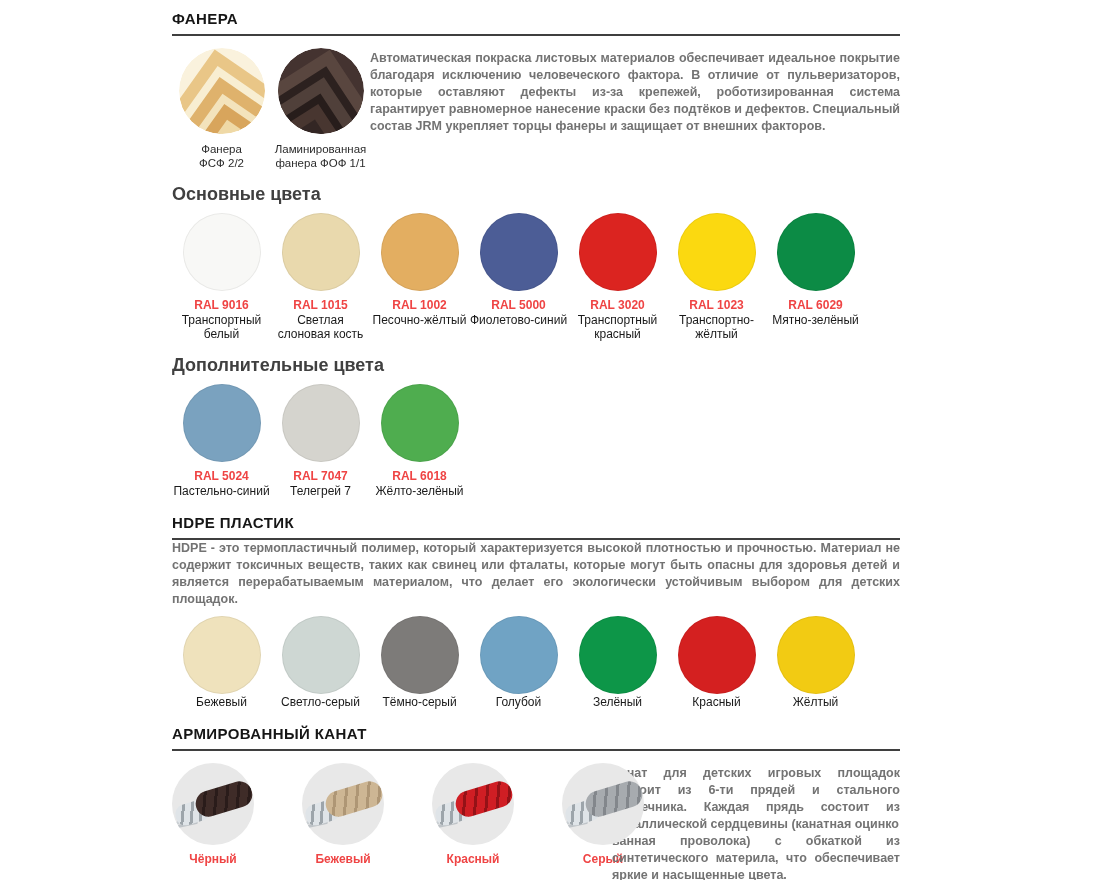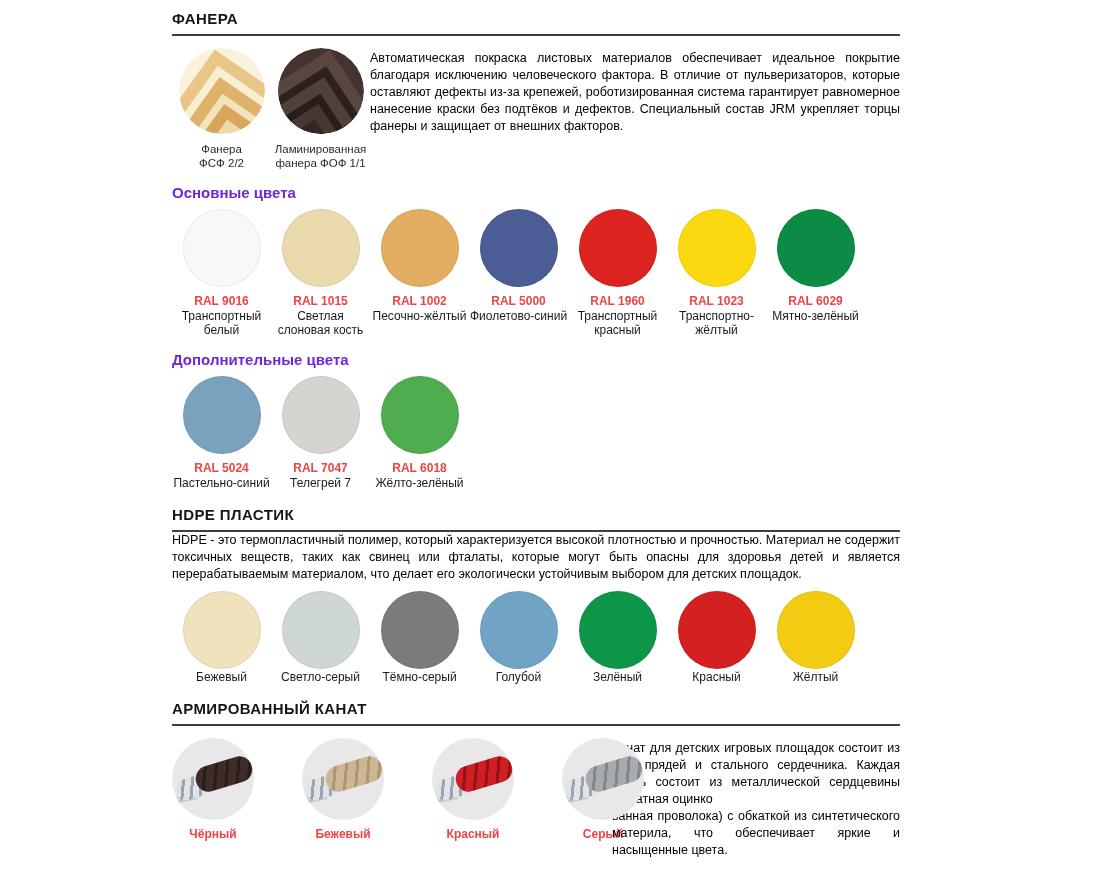--- a/index.html
+++ b/index.html
@@ -22,8 +22,8 @@
     text-transform:uppercase;
   }
   .para{
-    font-size:12.5px;line-height:17px;color:#000000;
-    text-align:justify;margin:0;
+    font-size:12.5px;line-height:17px;color:#737373;
+    text-align:justify;margin:0;font-weight:bold;
   }
   
   .ply-row{display:flex;margin-top:12px;}

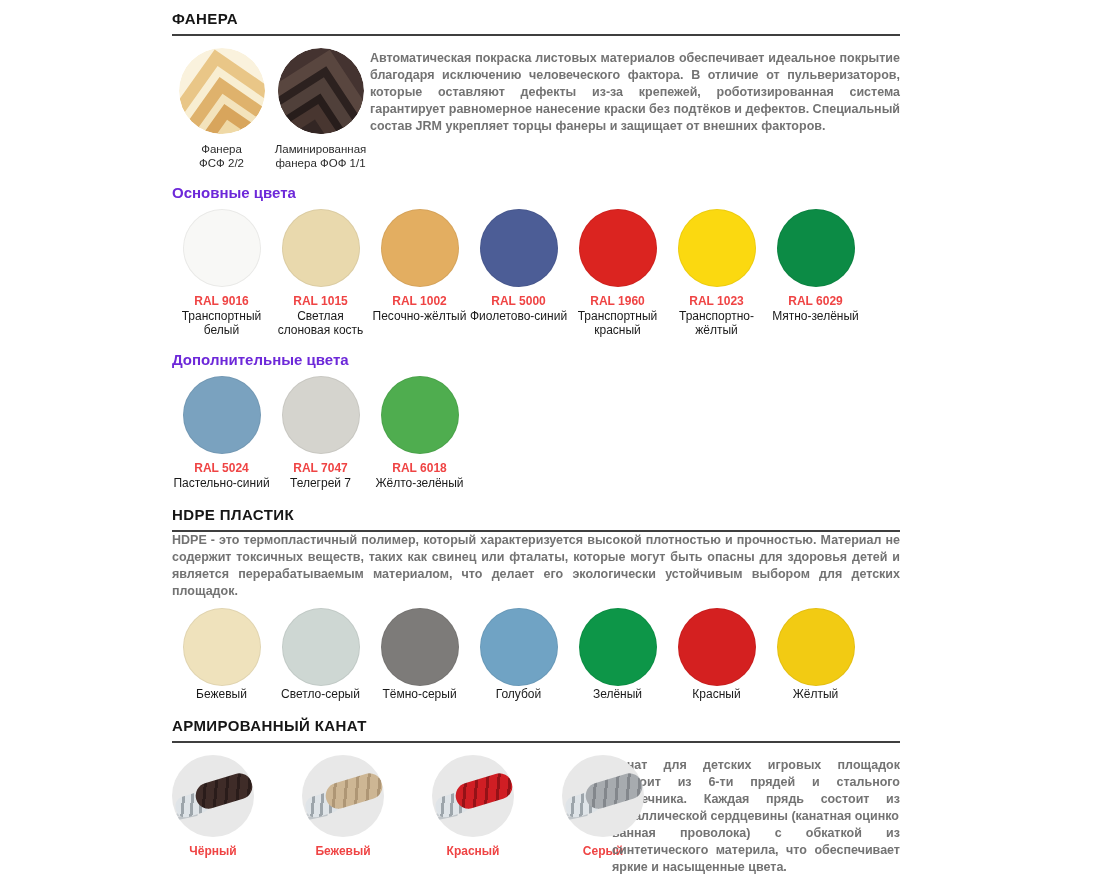--- a/index.html
+++ b/index.html
@@ -35,7 +35,7 @@
   }
   .ply-desc{flex:1;padding-top:2px;}
   
-  .sub-title{font-size:15px;font-weight:bold;color:#6d28d9;margin:14px 0 0 0;}
+  .sub-title{font-size:18px;font-weight:bold;color:#404040;margin:14px 0 0 0;}
   
   .swatch-row{display:flex;margin-top:8px;}
   .swatch{width:99px;display:flex;flex-direction:column;align-items:center;}

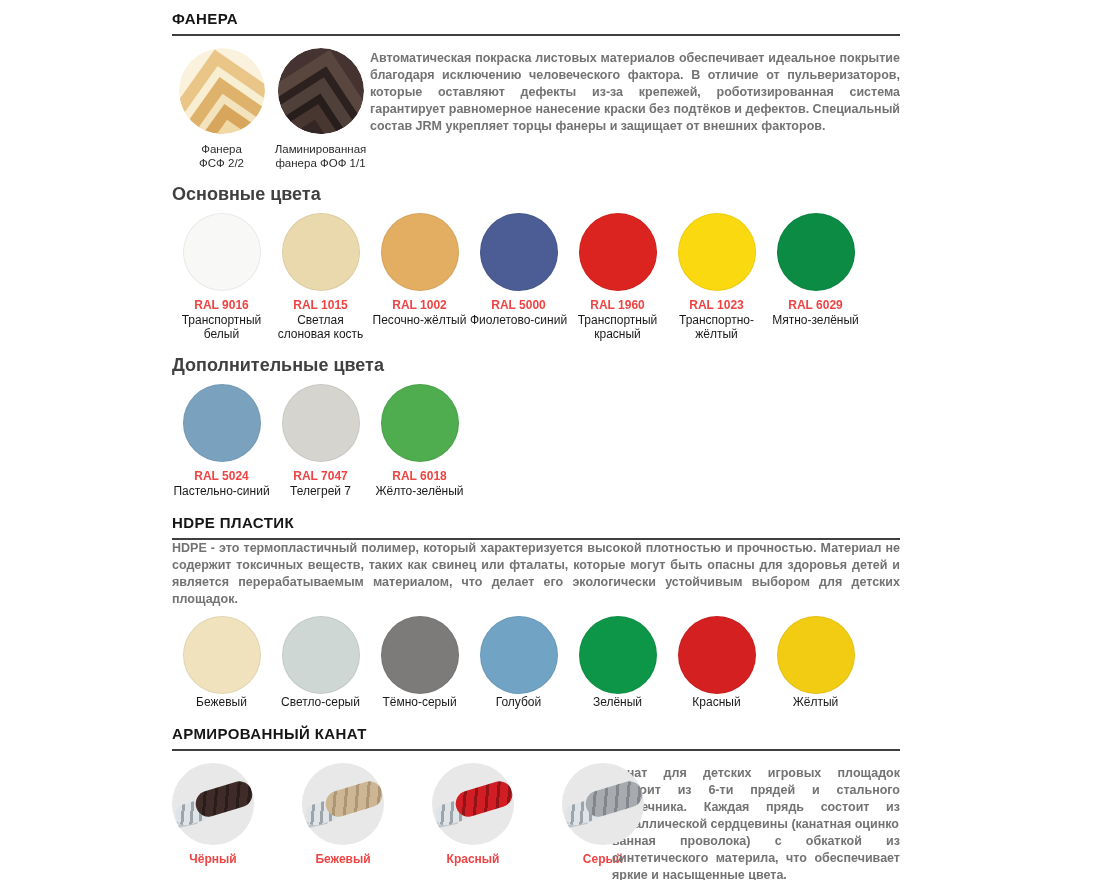--- a/index.html
+++ b/index.html
@@ -171,7 +171,7 @@
 
         <div class="swatch">
           <div class="swatch-circle" style="background: rgb(219, 36, 32);"></div>
-          <div class="swatch-code">RAL 1960</div>
+          <div class="swatch-code">RAL 3020</div>
           <div class="swatch-name">Транспортный красный</div>
         </div>
 

